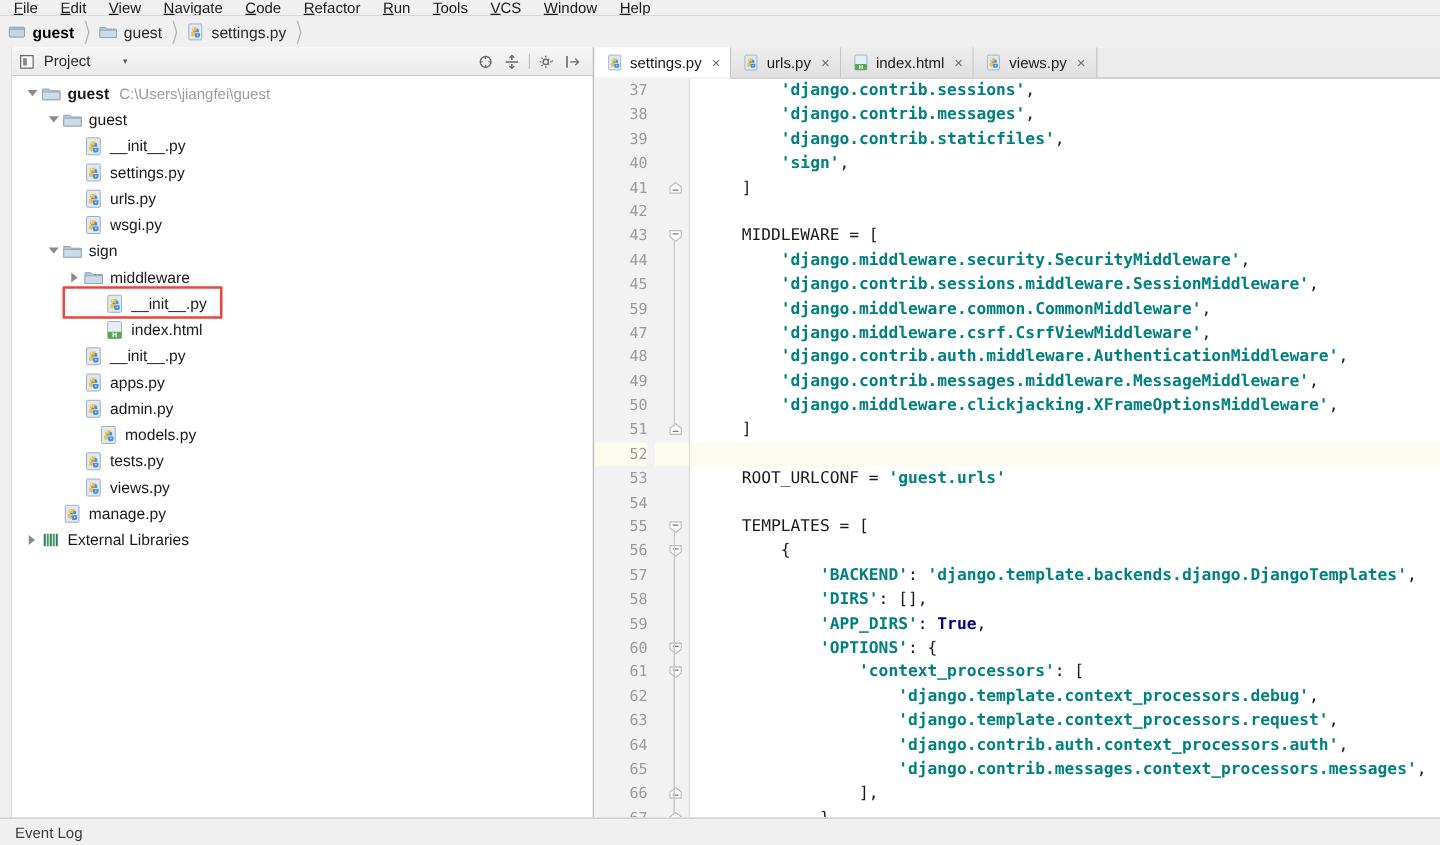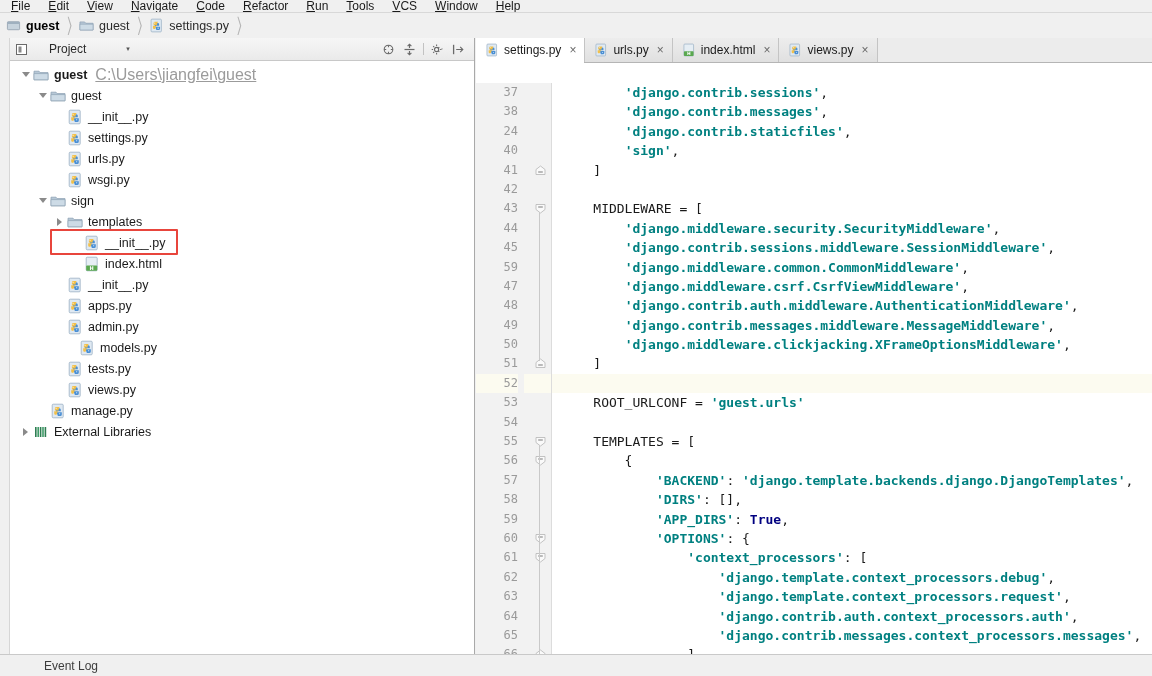--- a/index.html
+++ b/index.html
@@ -57,7 +57,7 @@
     border-bottom: 1px solid #c8c8c8;
     display: flex; align-items: center; padding: 0 4px;
   }
-  .panel-title { display: flex; align-items: center; gap: 20px; }
+  .panel-title { display: flex; align-items: center; gap: 6px; }
   .panel-title-text { font-size: 12px; color: #2b2b2b; }
   .panel-chevron { color: #555; font-size: 7px; margin-left: 20px; }
   .panel-tools { margin-left: auto; display: flex; align-items: center; gap: 6px; padding-right: 4px; }

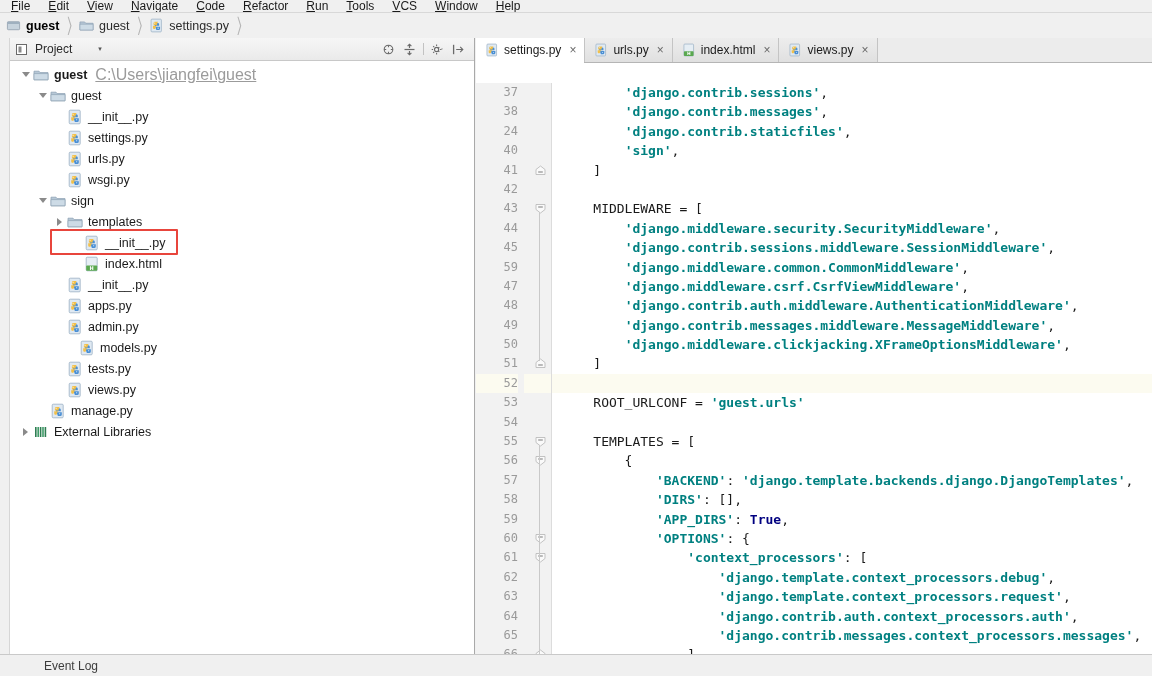--- a/index.html
+++ b/index.html
@@ -88,7 +88,7 @@
   .tree-ico { width: 16px; height: 16px; flex: 0 0 16px; margin-right: 5px; position: relative; }
   .tree-label { }
   .tree-label.bold { font-weight: bold; }
-  .tree-sub { color: #9b9b9b; margin-left: 8px; font-size: 16px; text-decoration: underline; }
+  .tree-sub { color: #9b9b9b; margin-left: 8px; font-size: 12px; }
 
   
   .annot-box {

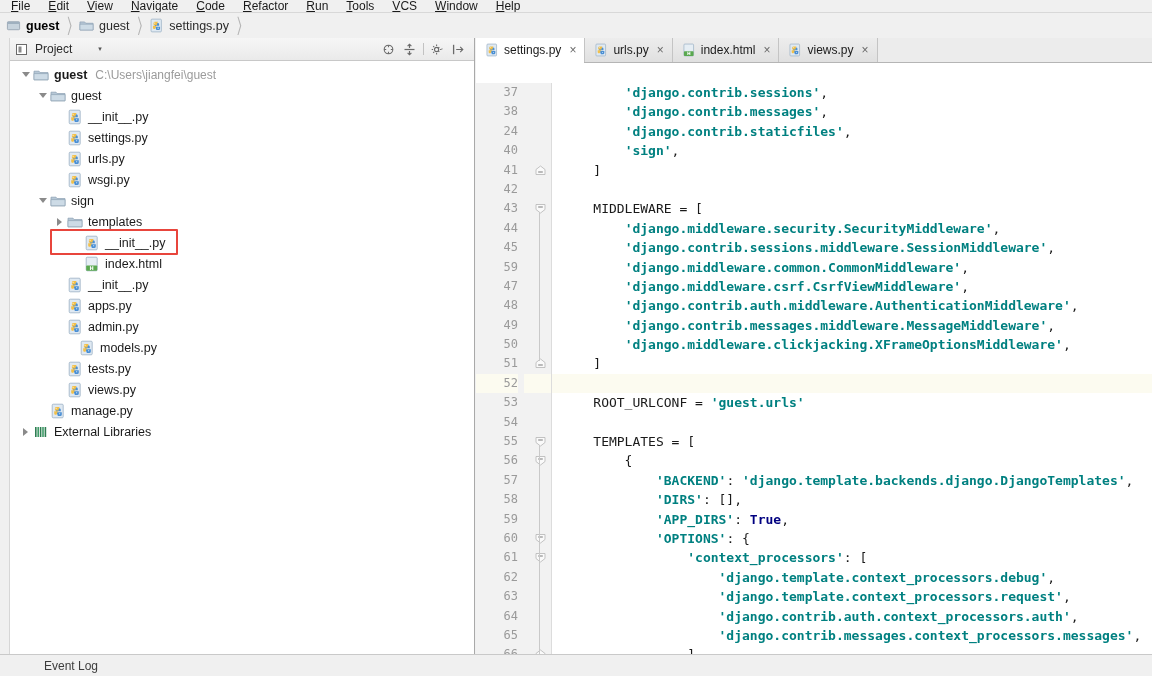--- a/index.html
+++ b/index.html
@@ -117,7 +117,7 @@
   .tab-close { color: #6a6a6a; font-size: 12px; margin-left: 3px; line-height: 1; }
   .tab-ico { width: 14px; height: 14px; flex: 0 0 14px; position: relative; }
 
-  .codearea { flex: 1 1 auto; display: flex; overflow: hidden; background: #ffffff; position: relative; margin-top: 20px; }
+  .codearea { flex: 1 1 auto; display: flex; overflow: hidden; background: #ffffff; position: relative; }
   .gutter {
     flex: 0 0 48px; background: #f2f2f2; border-right: 0;
     text-align: right; padding-right: 6px;

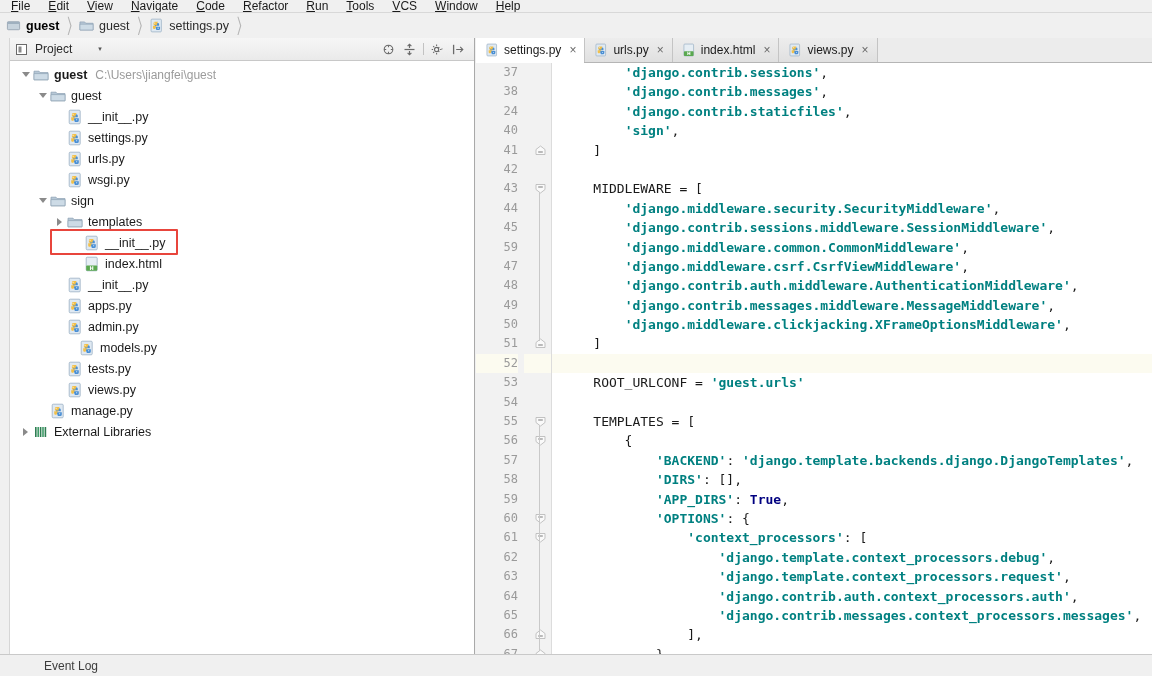--- a/index.html
+++ b/index.html
@@ -499,7 +499,7 @@
       <div class="gutter" id="gutter">
           <div class="ln">37</div>
           <div class="ln">38</div>
-          <div class="ln">24</div>
+          <div class="ln">39</div>
           <div class="ln">40</div>
           <div class="ln">41</div>
           <div class="ln">42</div>

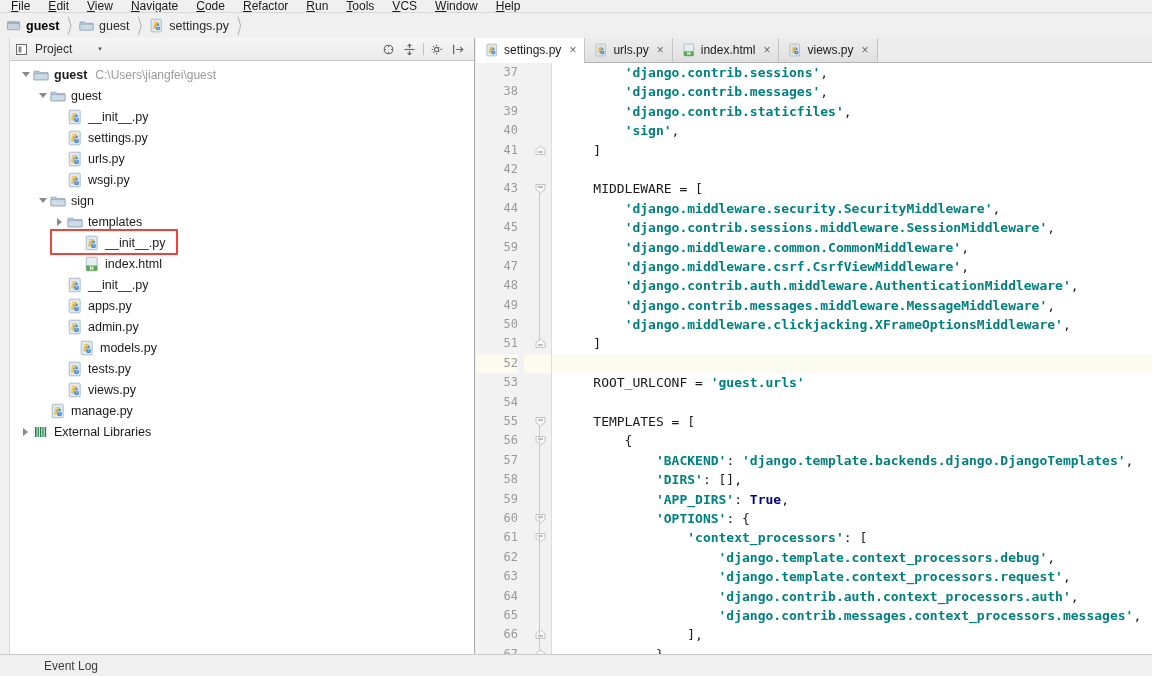--- a/index.html
+++ b/index.html
@@ -334,7 +334,7 @@
               <path d="M1 4.2h5l1.2 1.4H15v7.2H1z" fill="#b6c7d6" stroke="#8fa3b5" stroke-width="0.8"></path>
               <path d="M1 6.6h14v6.2H1z" fill="#cddbe6" stroke="#8fa3b5" stroke-width="0.7"></path>
             </svg></span>
-          <span class="tree-label">templates</span>
+          <span class="tree-label">middleware</span>
         </div>
         <div class="tree-row" style="padding-left: 61px;">
           <span class="arrow"></span>

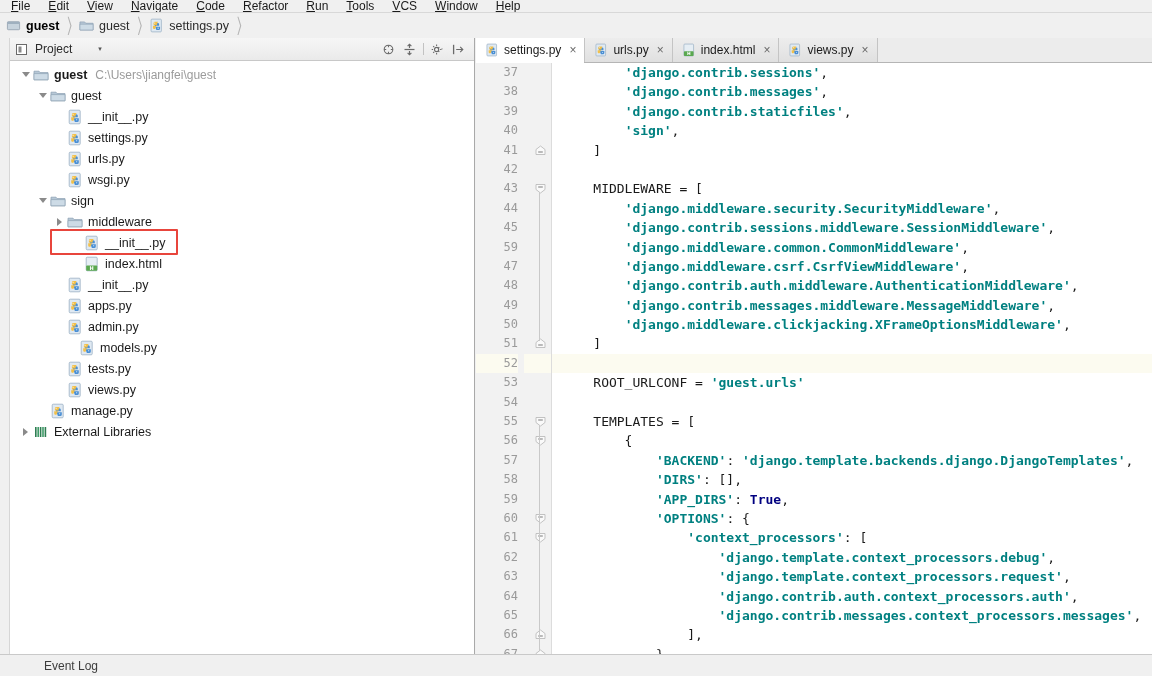--- a/index.html
+++ b/index.html
@@ -150,7 +150,7 @@
     background: #f0f0f0; border-top: 1px solid #c9c9c9;
     display: flex; align-items: center; padding-left: 12px;
   }
-  .status-text { font-size: 12px; color: #3c3c3c; margin-left: 32px; }
+  .status-text { font-size: 12px; color: #3c3c3c; }
   .topline { position:absolute; top:12px; left:0; width:1152px; height:1px; background:#d8d8d8; }
 </style>
 </head>

